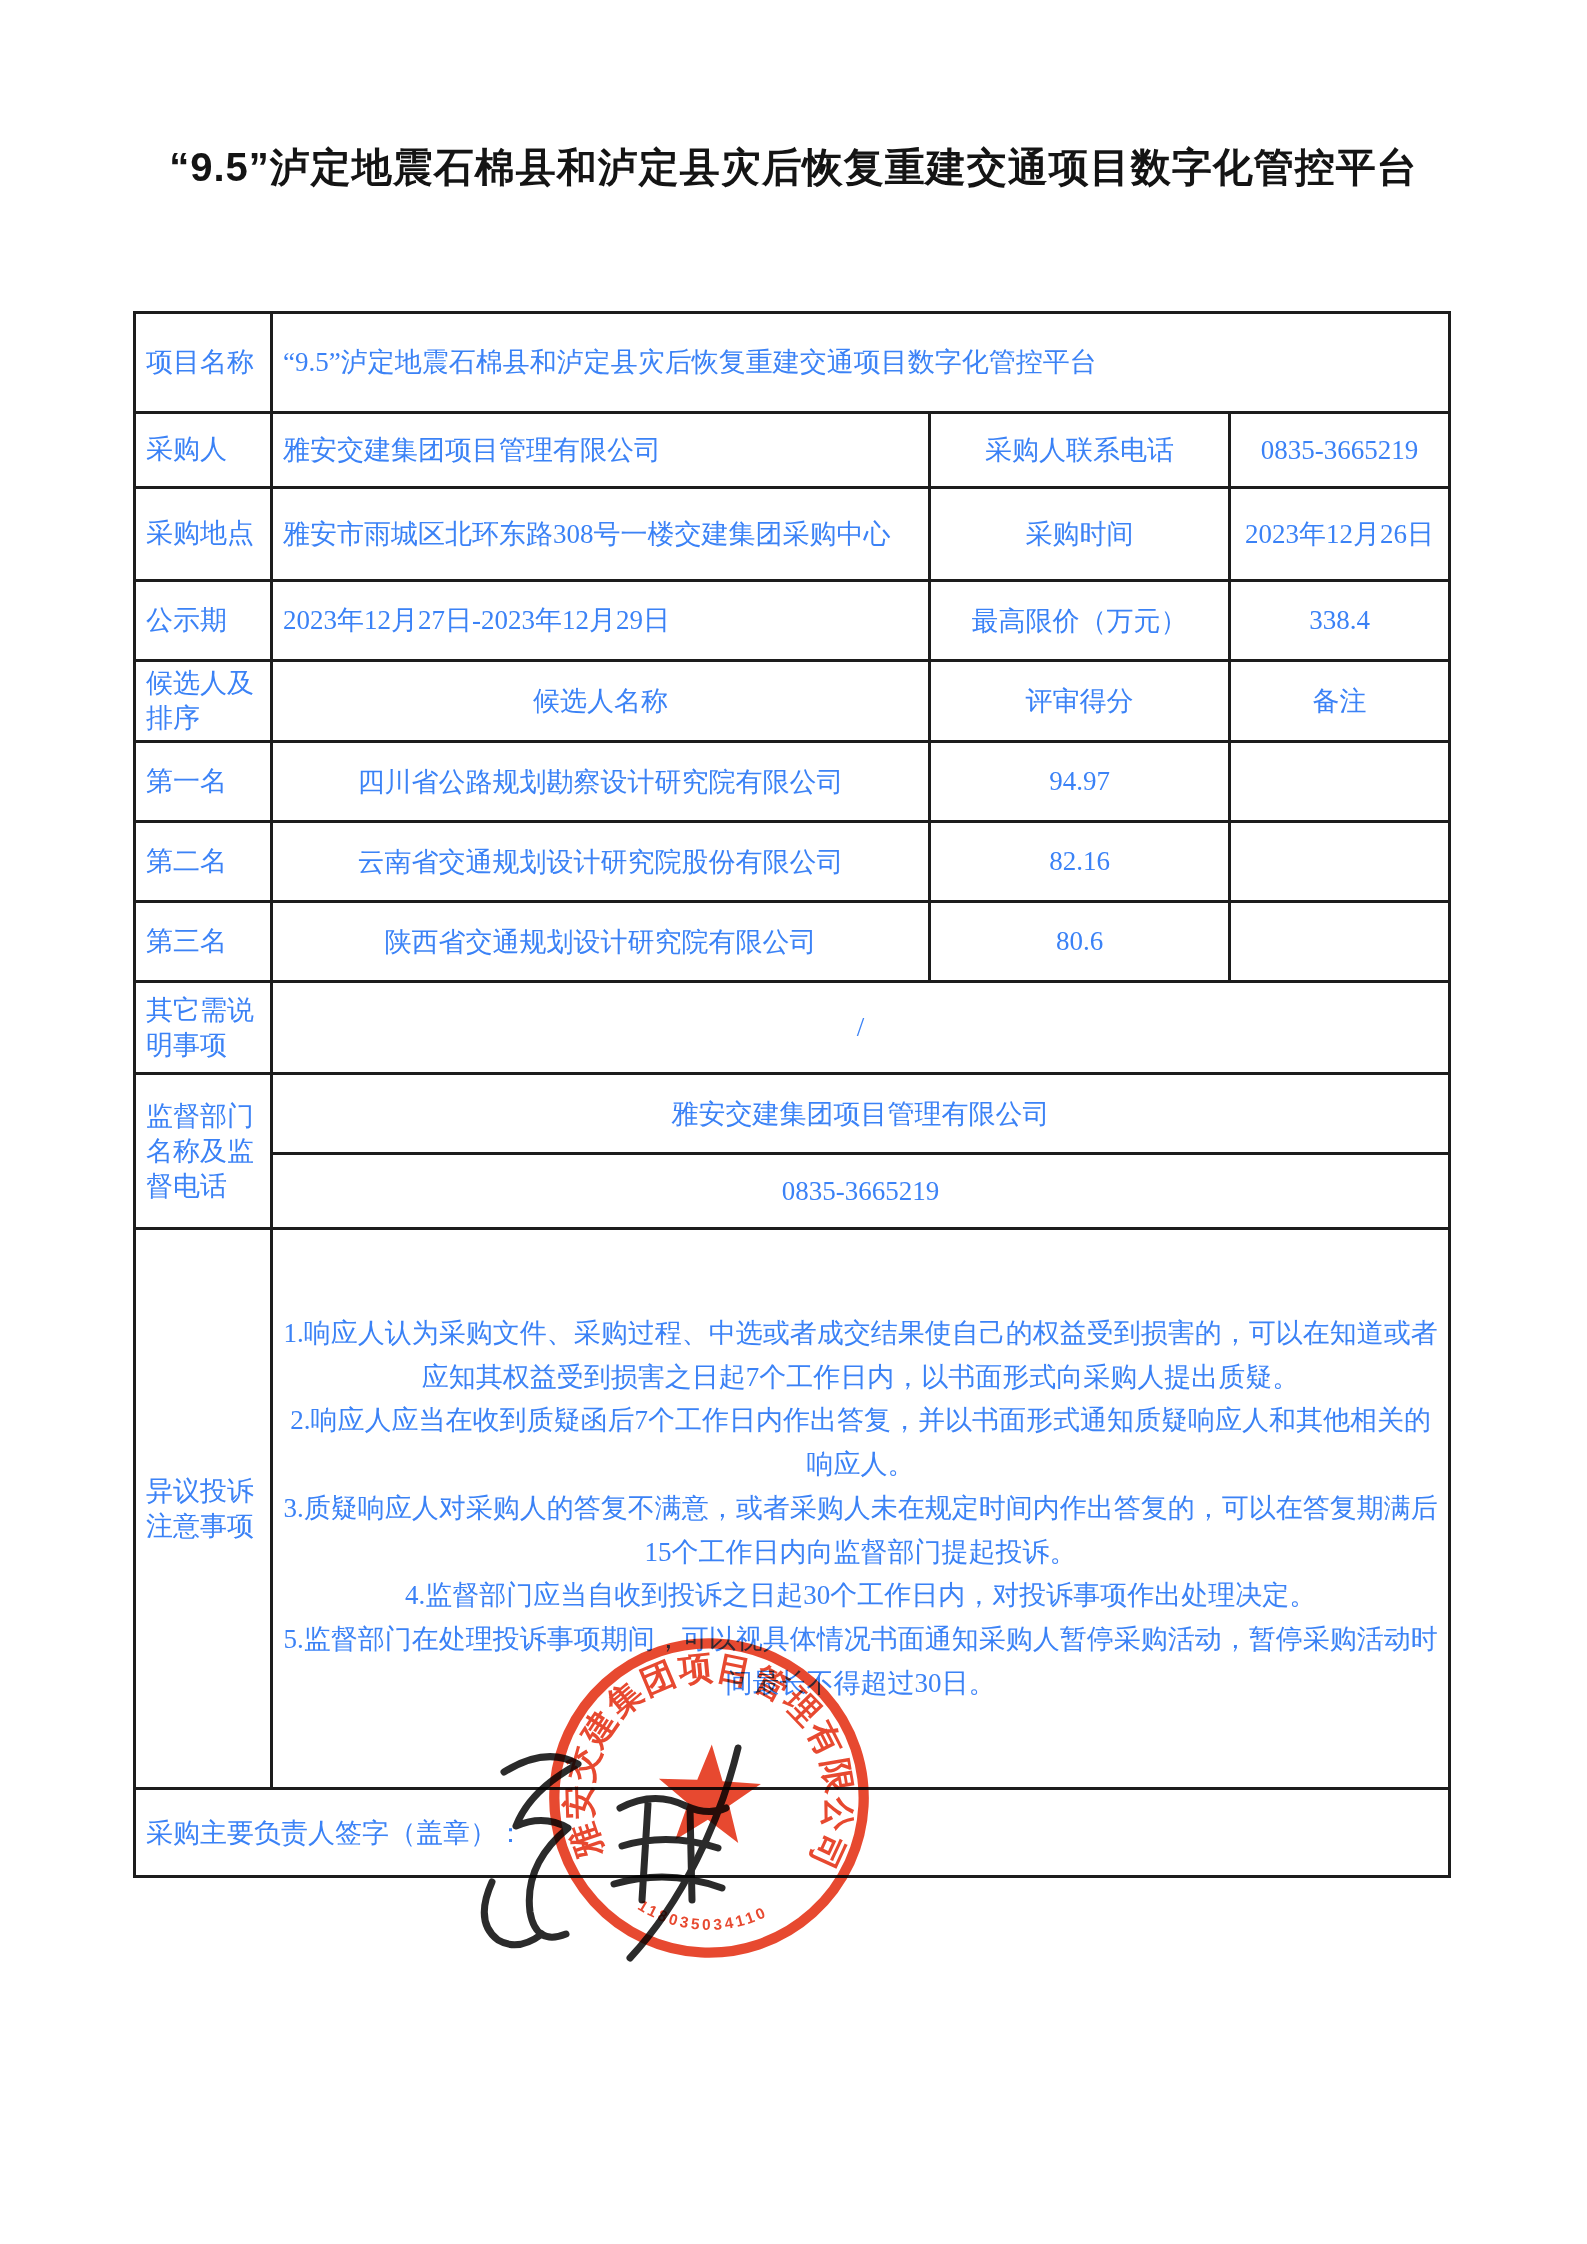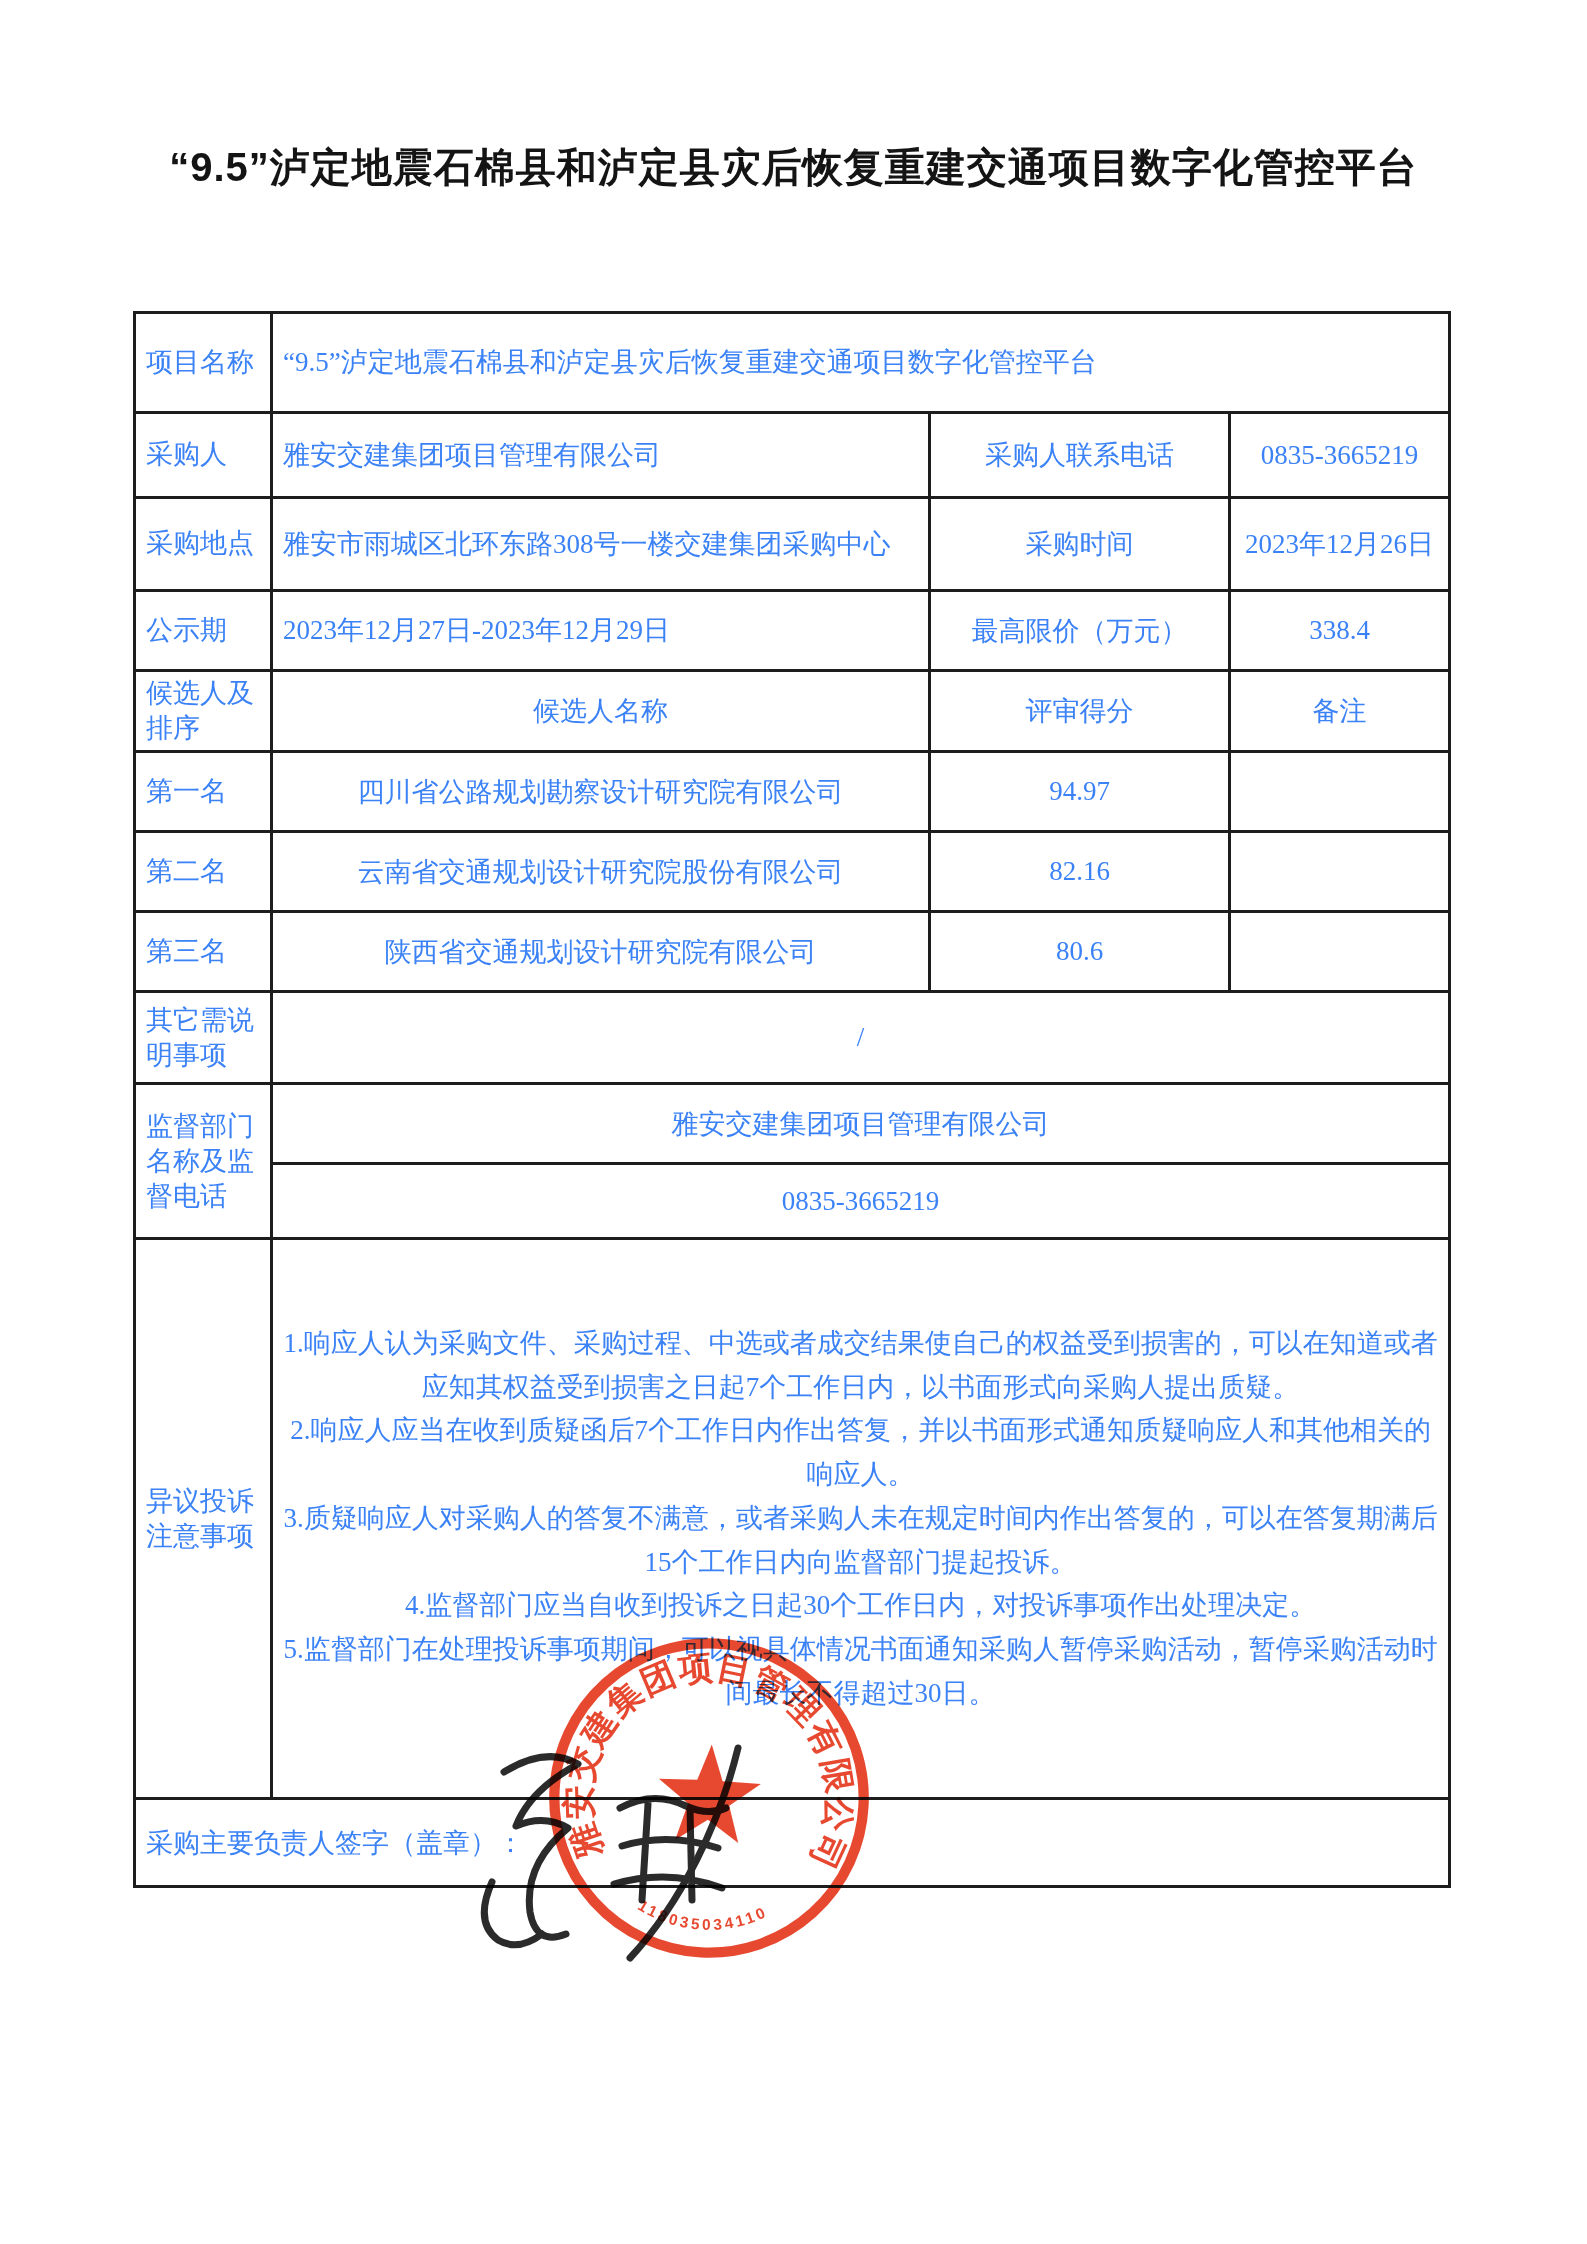--- a/index.html
+++ b/index.html
@@ -57,7 +57,7 @@
   .sig-cell { text-align: left; padding-left: 10px; font-size: 27px; }
 
   .r-project    { height: 100px; }
-  .r-purchaser  { height: 85px; }
+  .r-purchaser  { height: 75px; }
   .r-location   { height: 93px; }
   .r-publicity  { height: 80px; }
   .r-candhead   { height: 78px; }

